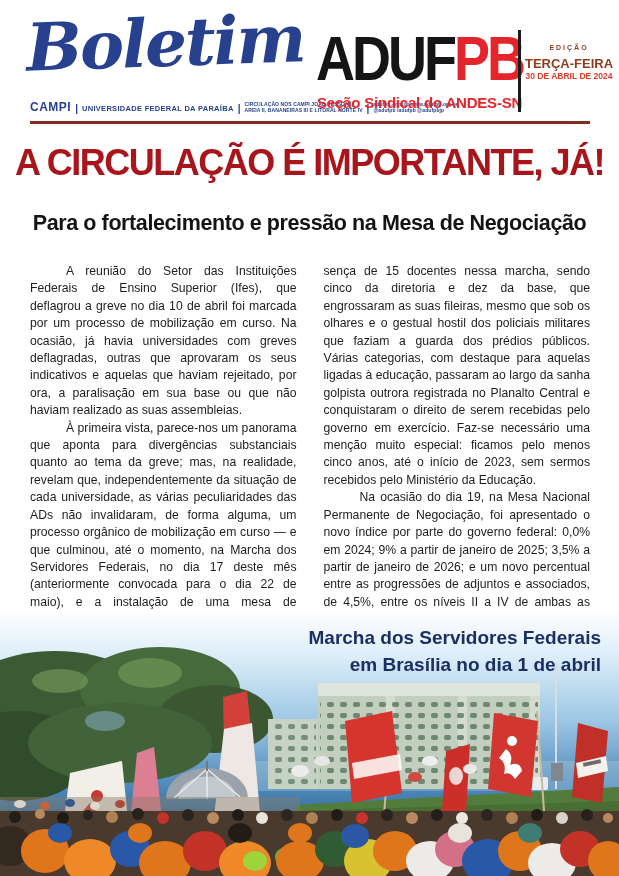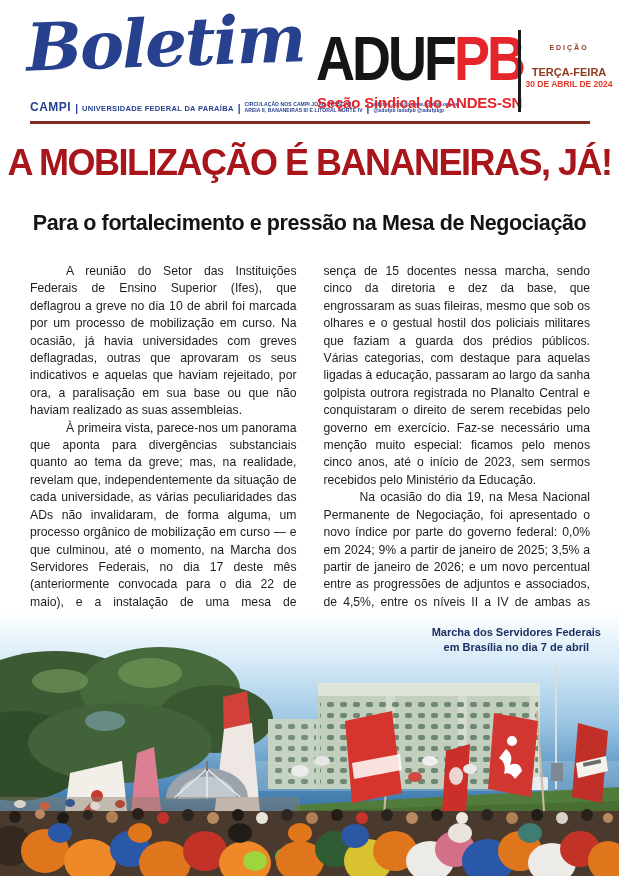--- a/index.html
+++ b/index.html
@@ -37,7 +37,7 @@
   .edition{position:absolute;left:523px;top:44px;width:92px;text-align:center;line-height:1.05;}
   .edition .lbl{font-size:7px;font-weight:bold;letter-spacing:2px;color:var(--edition-brown,#8f3b1e);}
   .edition .num{font-size:31px;font-weight:bold;color:var(--edition-brown,#8f3b1e);letter-spacing:-1px;}
-  .edition .day{font-size:11px;font-weight:bold;color:var(--edition-brown,#8f3b1e);margin-top:16px;}
+  .edition .day{font-size:13px;font-weight:bold;color:var(--edition-brown,#8f3b1e);margin-top:6px;}
   .edition .date{font-size:8.5px;font-weight:bold;color:var(--date-red,#e23a2a);margin-top:1px;white-space:nowrap;}
   .rule{position:absolute;left:30px;top:121px;width:560px;height:3px;background:var(--rule-brown,#7e2d20);}
   

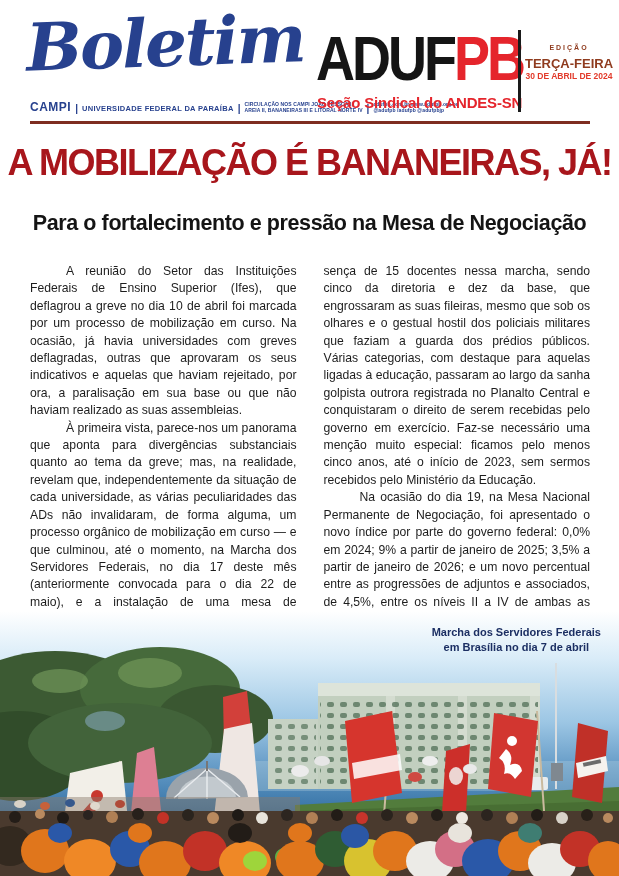--- a/index.html
+++ b/index.html
@@ -105,7 +105,7 @@
 
   <div class="rule"></div>
 
-  <div class="headline">A MOBILIZAÇÃO É BANANEIRAS, JÁ!</div>
+  <div class="headline">A CIRCULAÇÃO É IMPORTANTE, JÁ!</div>
   <div class="subheadline">Para o fortalecimento e pressão na Mesa de Negociação</div>
 
   <div class="columns">

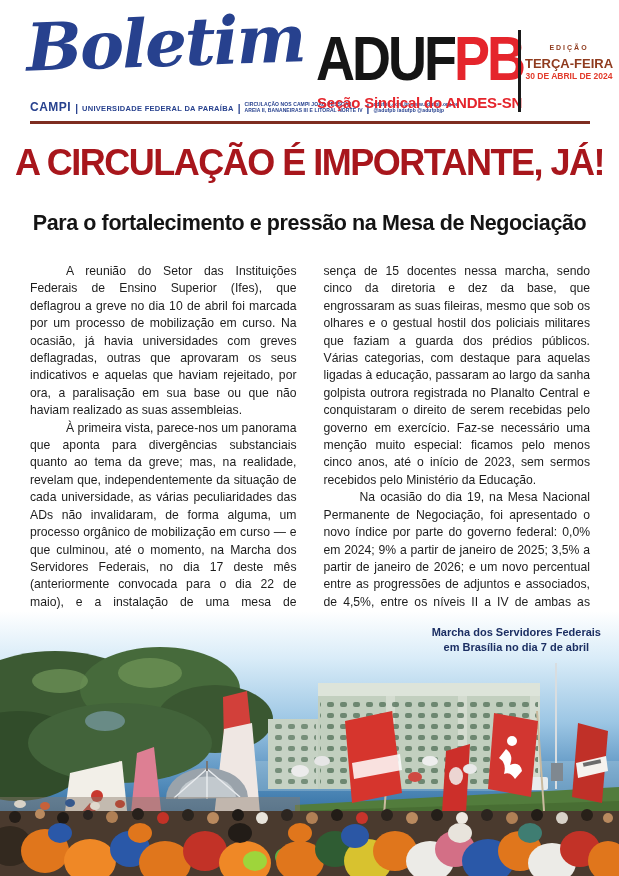--- a/index.html
+++ b/index.html
@@ -62,8 +62,8 @@
   .photo{position:absolute;left:0;top:611px;width:619px;height:265px;}
   .photo svg{display:block;}
   .caption{
-    position:absolute;right:18px;top:14px;text-align:center;
-    font-size:11px;font-weight:bold;line-height:1.4;
+    position:absolute;right:18px;top:14px;text-align:right;
+    font-size:19px;font-weight:bold;line-height:1.4;
     color:var(--caption-navy,#1c2f63);
   }
 </style>

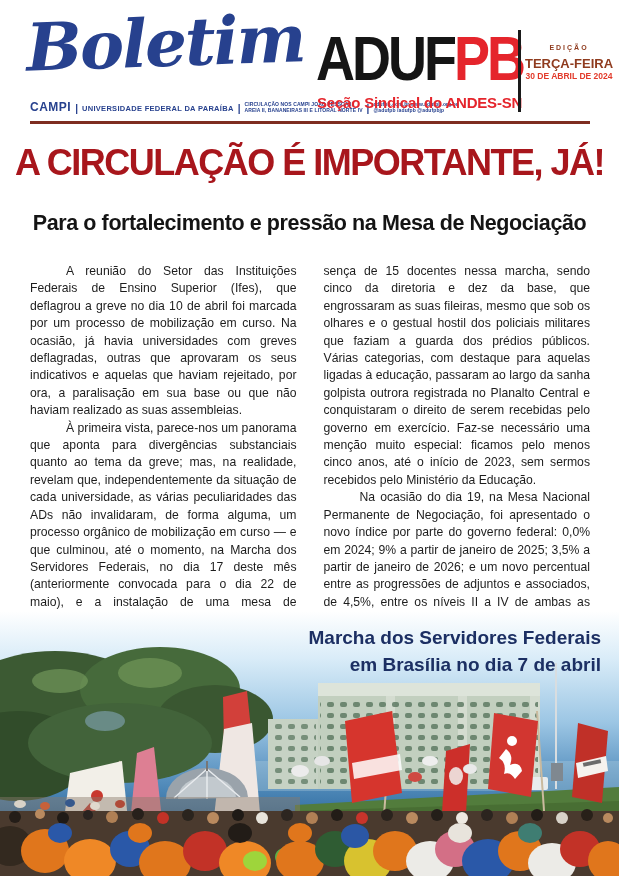--- a/index.html
+++ b/index.html
@@ -274,7 +274,7 @@
 
     <div class="caption">
       <span>Marcha dos Servidores Federais</span><br>
-      <span>em Brasília no dia 7 de abril</span>
+      <span>em Brasília no dia 1 de abril</span>
     </div>
   </div>
 

